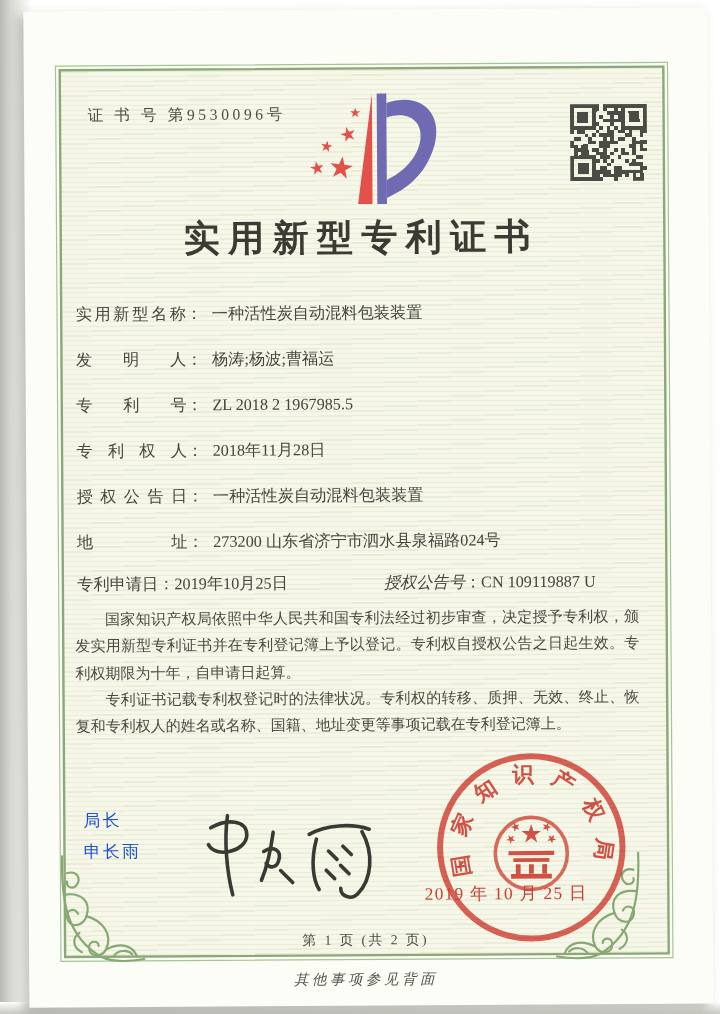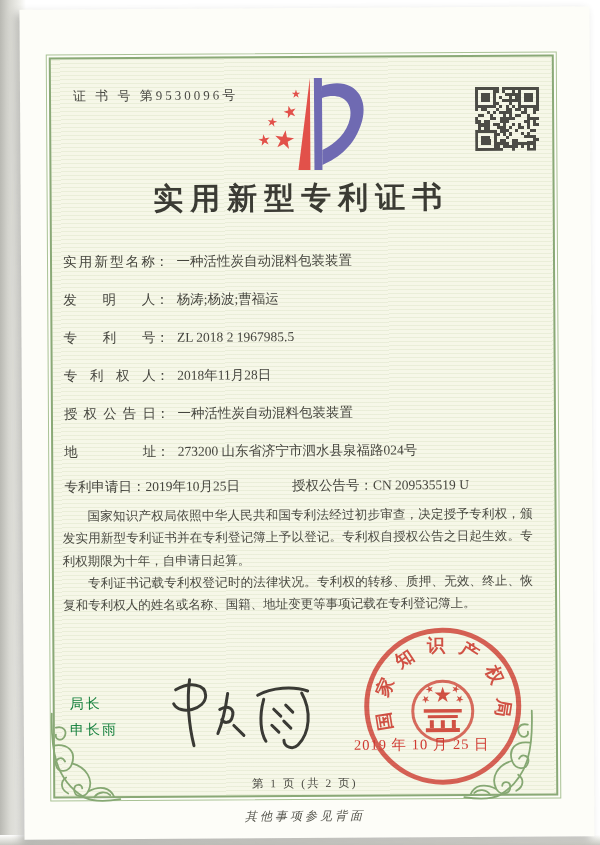--- a/index.html
+++ b/index.html
@@ -48,7 +48,7 @@
   .f-label{display:inline-block;width:92px;text-align:justify;text-align-last:justify;}
   .f-colon{display:inline-block;margin-right:8px;}
   .grant-row{left:42px;top:469px;width:480px;font-size:13.5px;color:#45453e;white-space:nowrap;}
-  .grant-no-label{margin-left:52px;}
+  .grant-no-label{margin-left:80px;font-style:italic;}
   .body-text{
     left:40px;top:496px;width:470px;
     font-size:12.5px;line-height:1.78;color:#4a4a42;

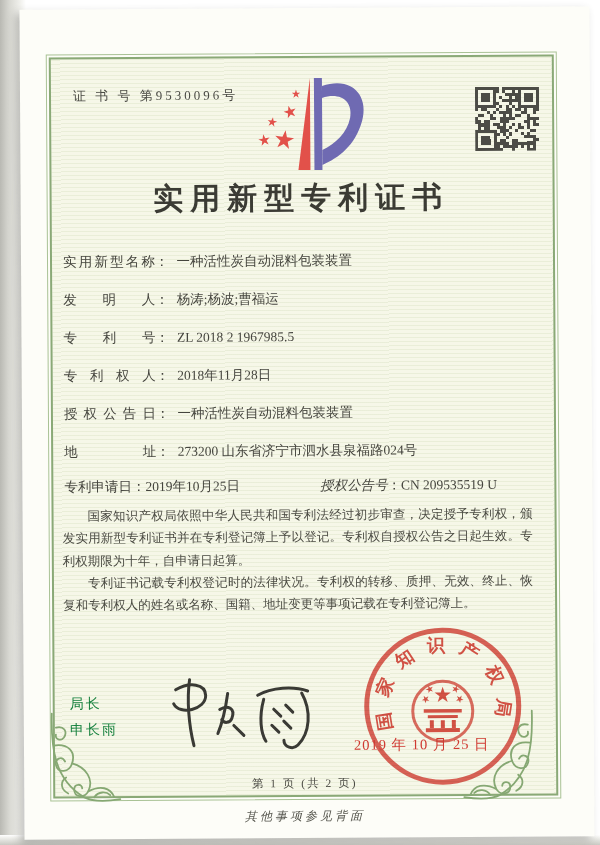--- a/index.html
+++ b/index.html
@@ -391,7 +391,7 @@
   </div>
 
   <div class="abs grant-row">
-    <span>专利申请日</span><span>：</span><span>2019年10月25日</span><span class="grant-no-label">授权公告号</span><span>：</span><span>CN 209535519 U</span>
+    <span>专利申请日</span><span>：</span><span>2019年10月25日</span><span class="grant-no-label">授权公告号</span><span>：</span><span>CN 109119887 U</span>
   </div>
 
   <div class="abs body-text">

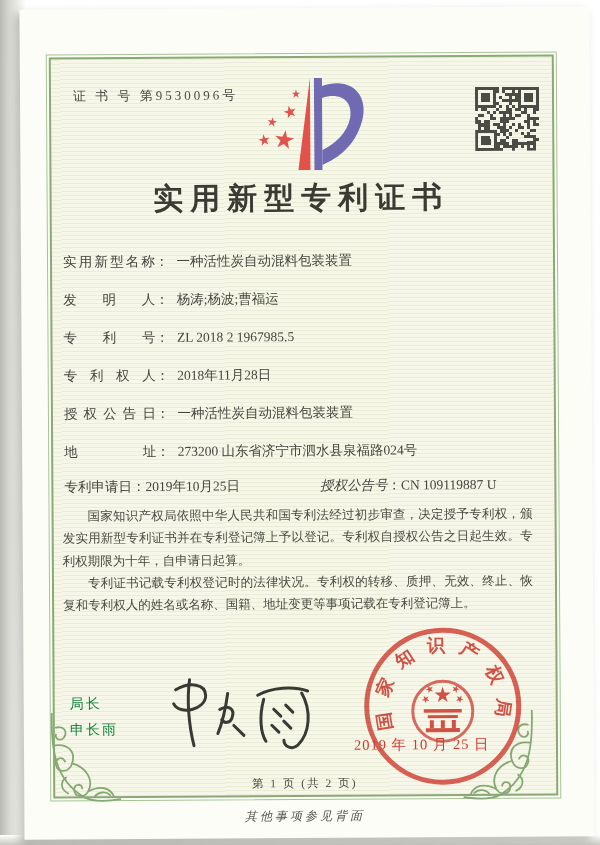--- a/index.html
+++ b/index.html
@@ -55,7 +55,7 @@
     text-align:justify;
   }
   .body-text p{margin:0;text-indent:2em;}
-  .signer{left:46px;top:682px;font-size:14px;color:#15803d;line-height:26px;letter-spacing:2px;}
+  .signer{left:46px;top:663px;font-size:14px;color:#1d4ed8;line-height:26px;letter-spacing:2px;}
   .signature{left:130px;top:665px;width:170px;height:82px;}
   .seal{left:336px;top:616px;width:166px;height:166px;mix-blend-mode:multiply;opacity:0.92;}
   .seal-date{

